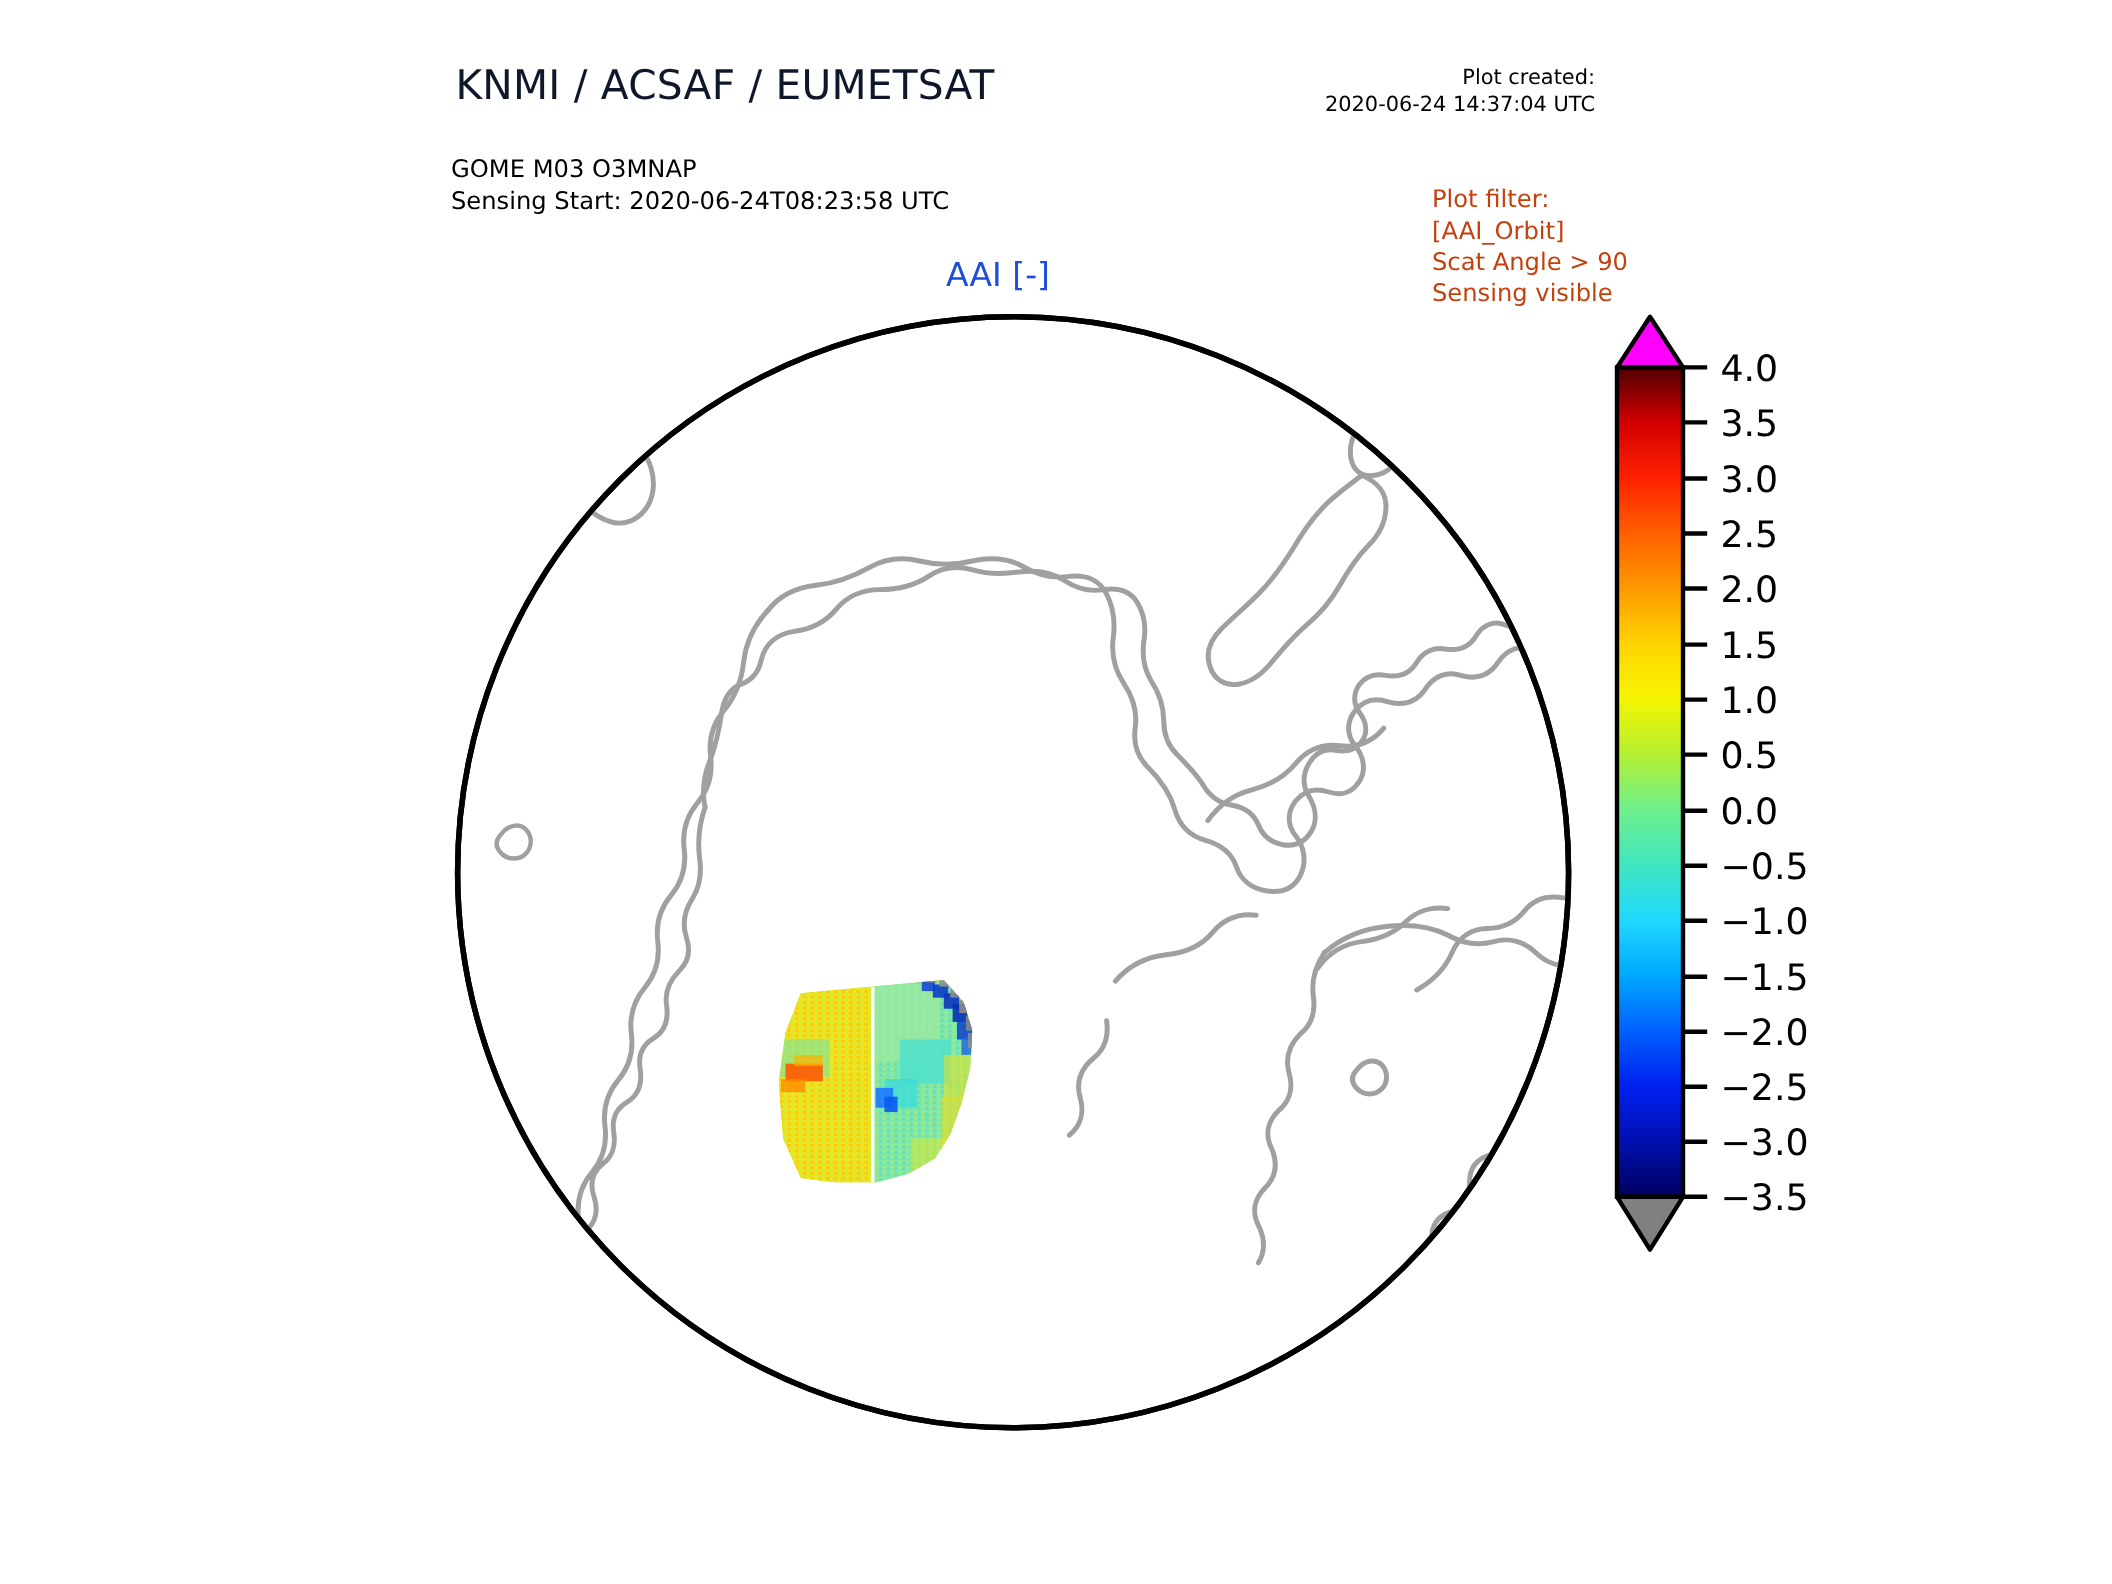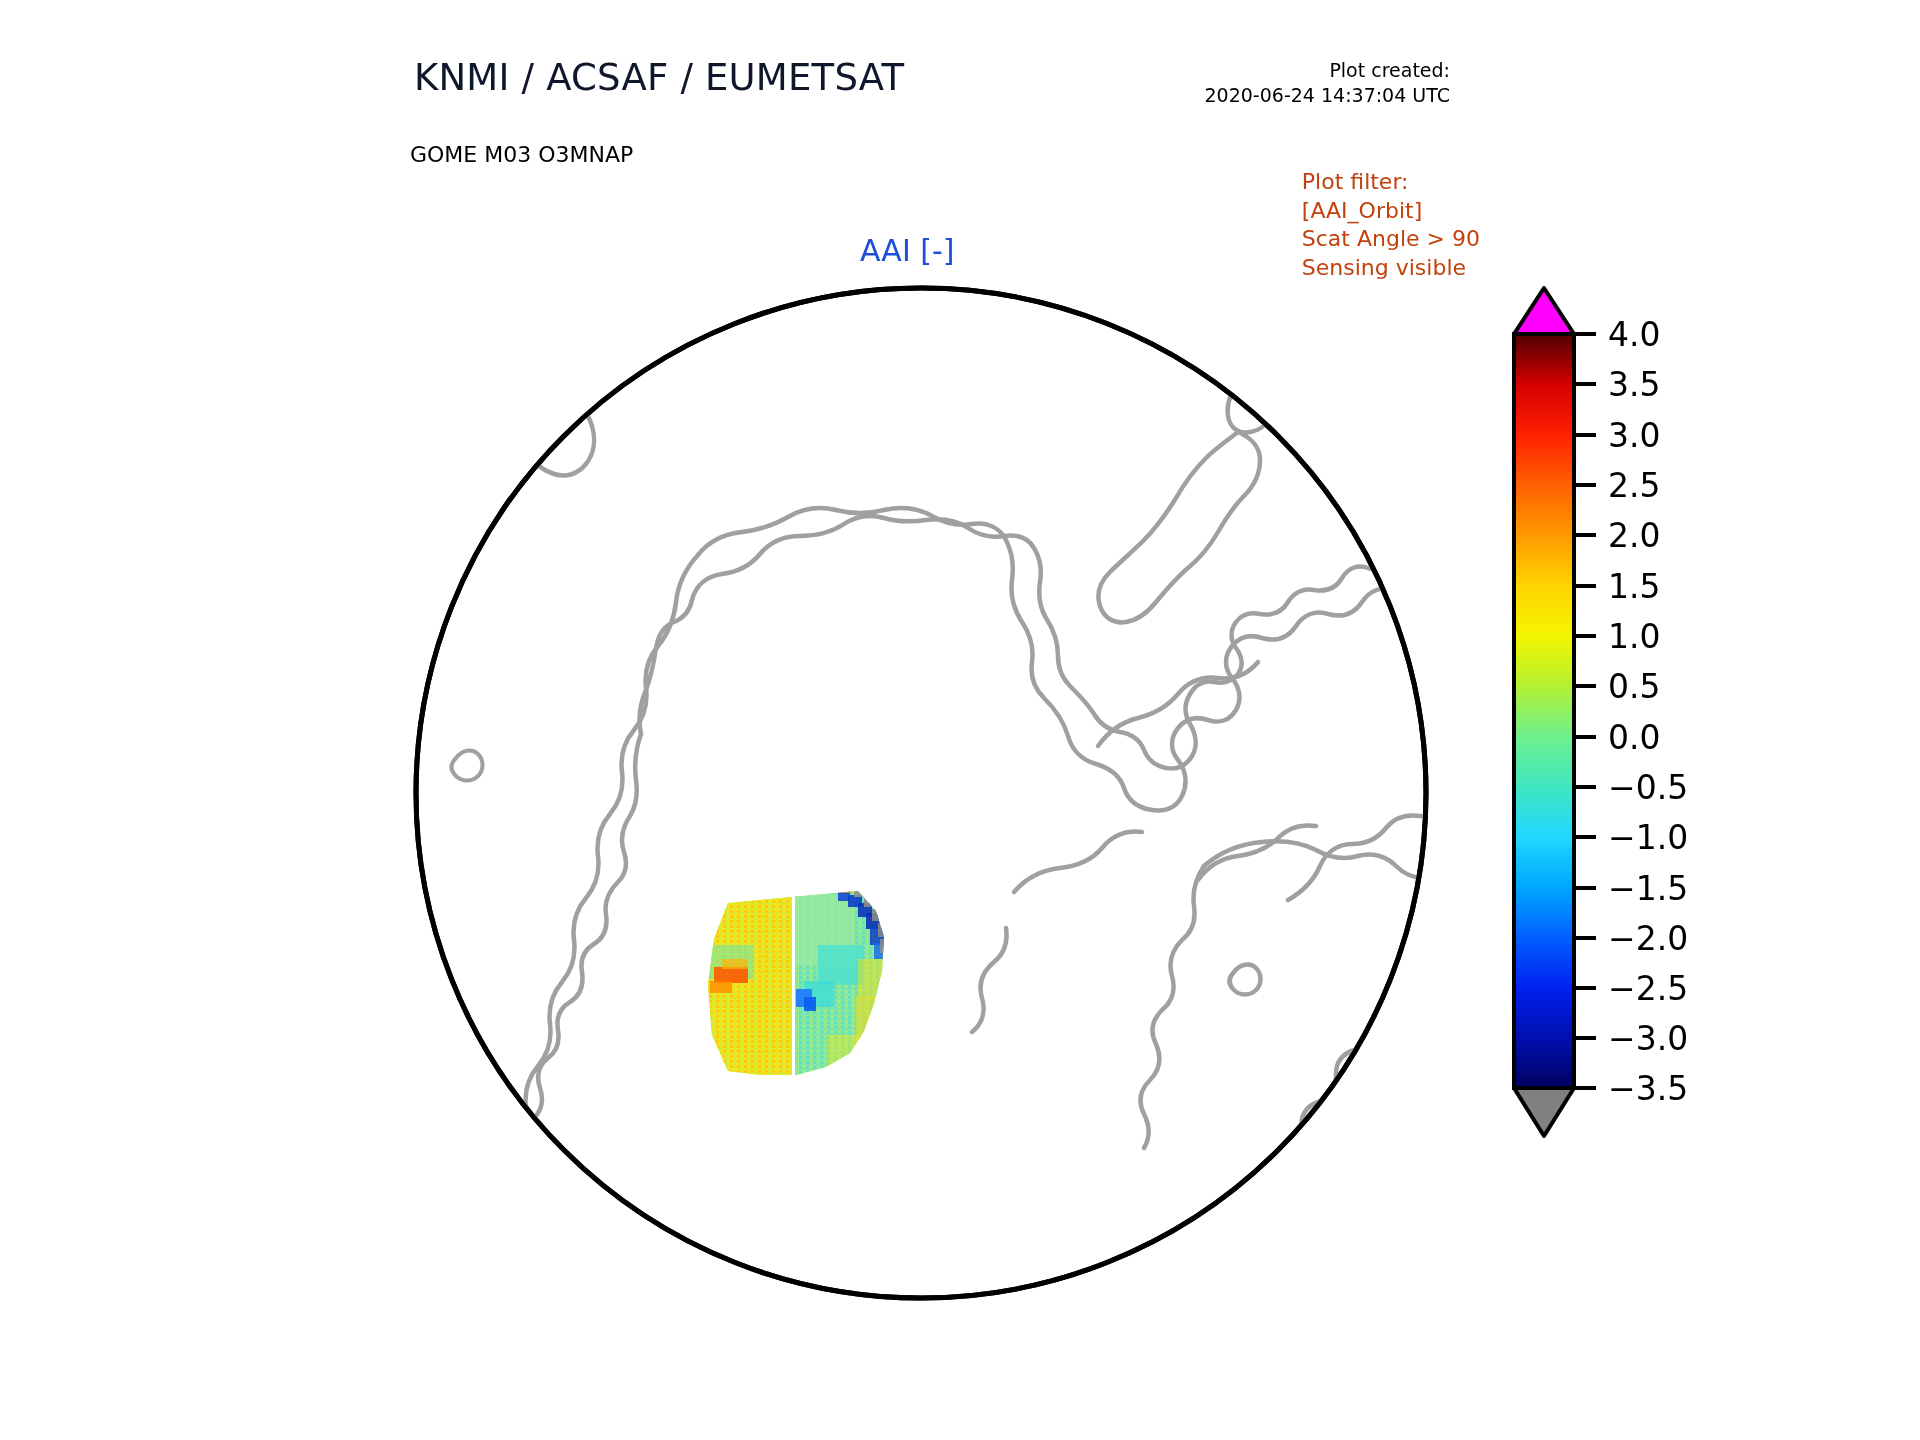--- a/index.html
+++ b/index.html
@@ -104,6 +104,7 @@
 
 <div id="dataset-block">
   <div>GOME M03 O3MNAP</div>
+  <div>Sensing Start: 2020-06-24T08:23:58 UTC</div>
 </div>
 
 <div id="quantity-label">AAI [-]</div>

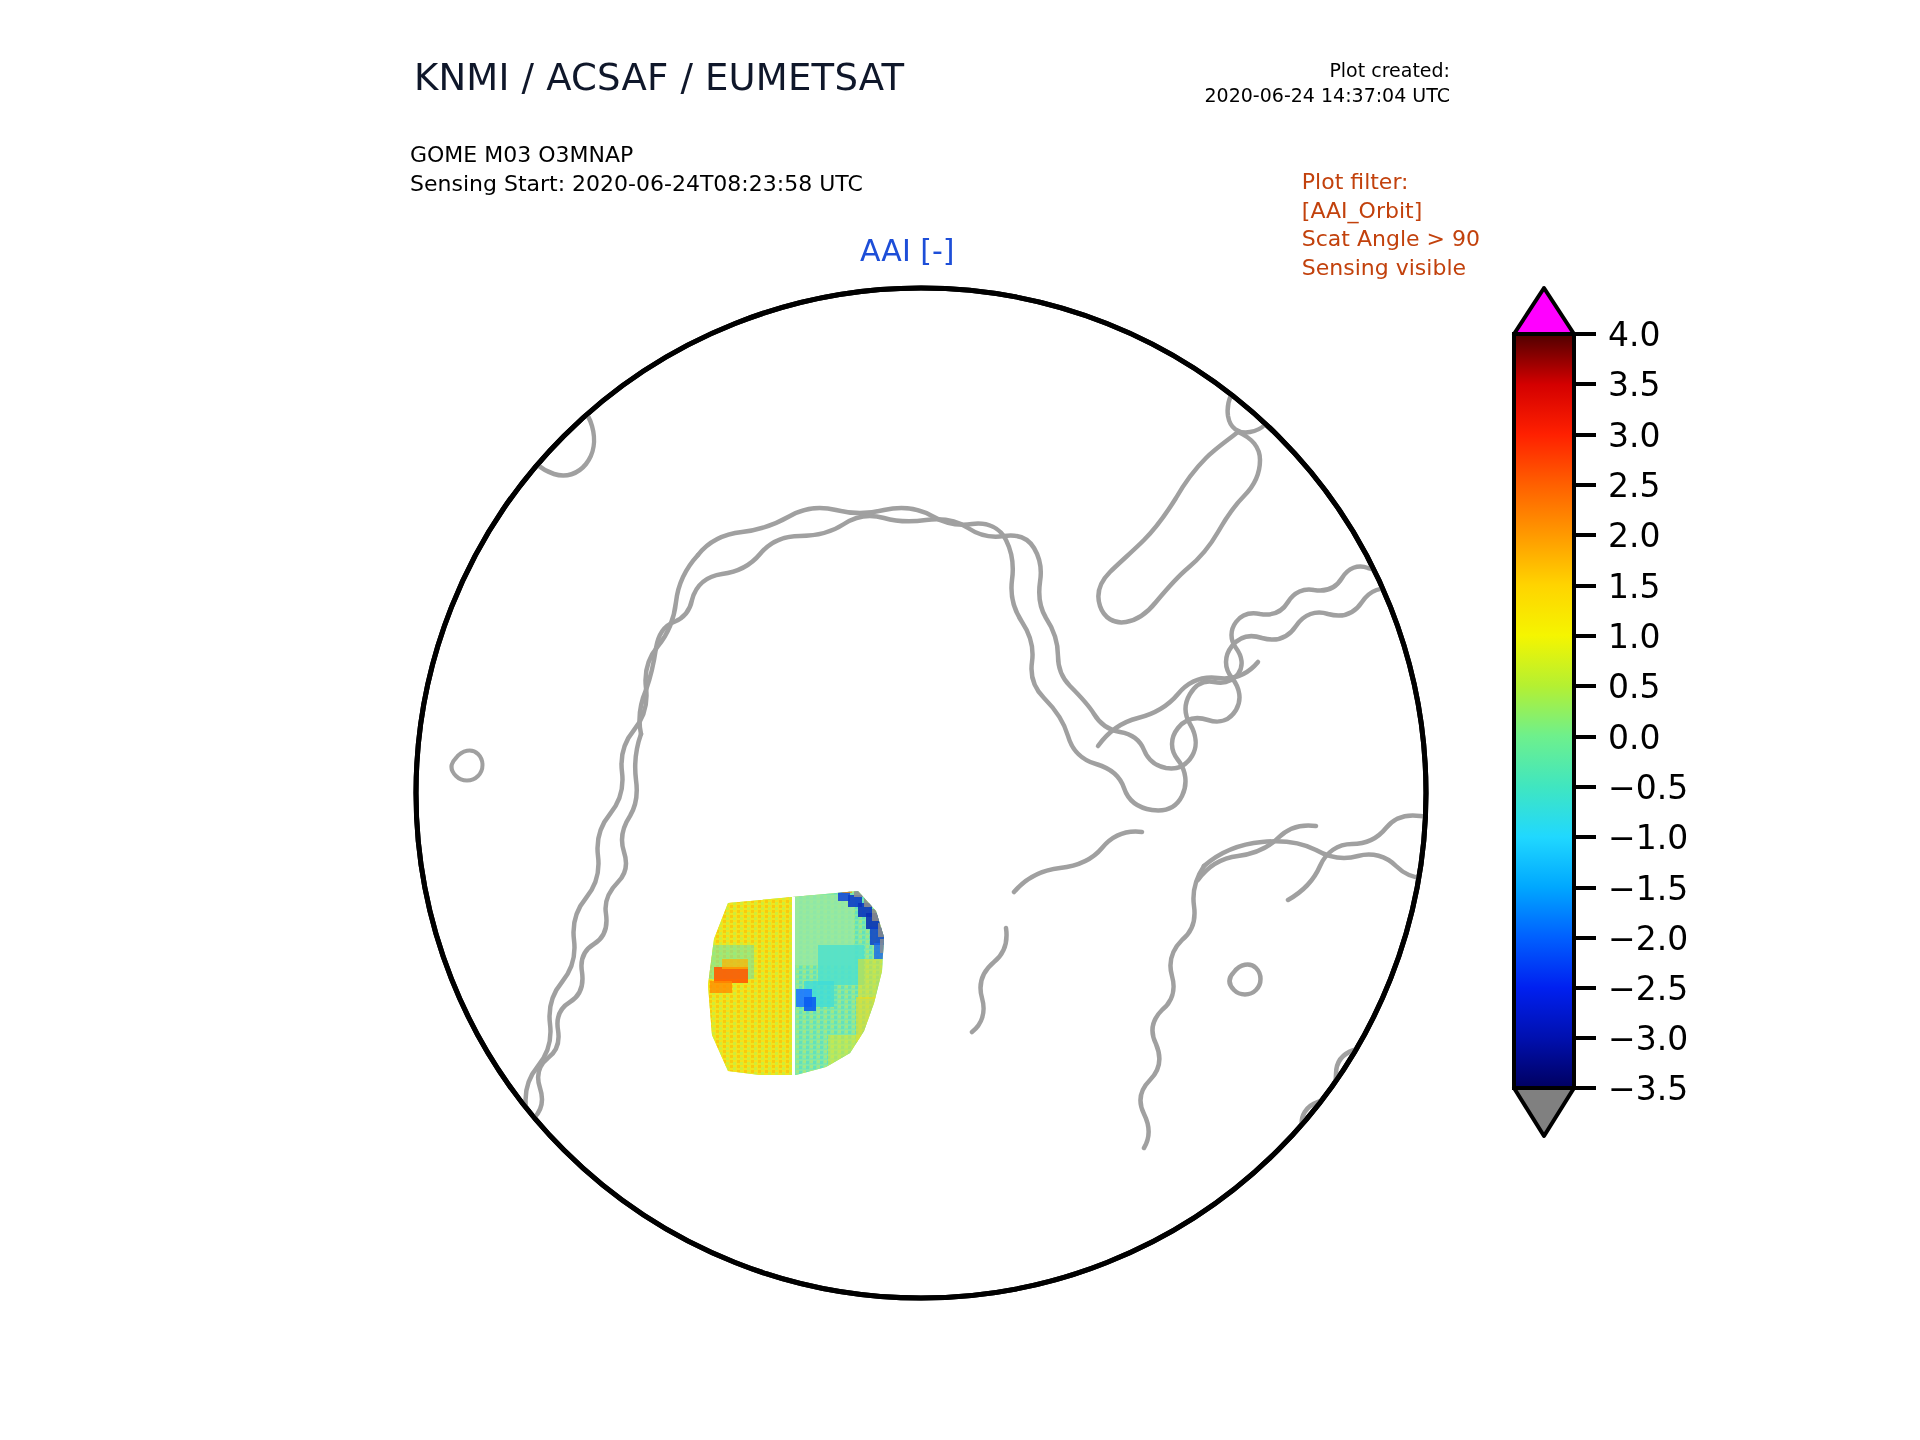--- a/index.html
+++ b/index.html
@@ -80,7 +80,7 @@
   
   #colorbar-area {
     position: absolute;
-    left: 1496px;
+    left: 1452px;
     top: 280px;
     width: 360px;
     height: 1040px;

